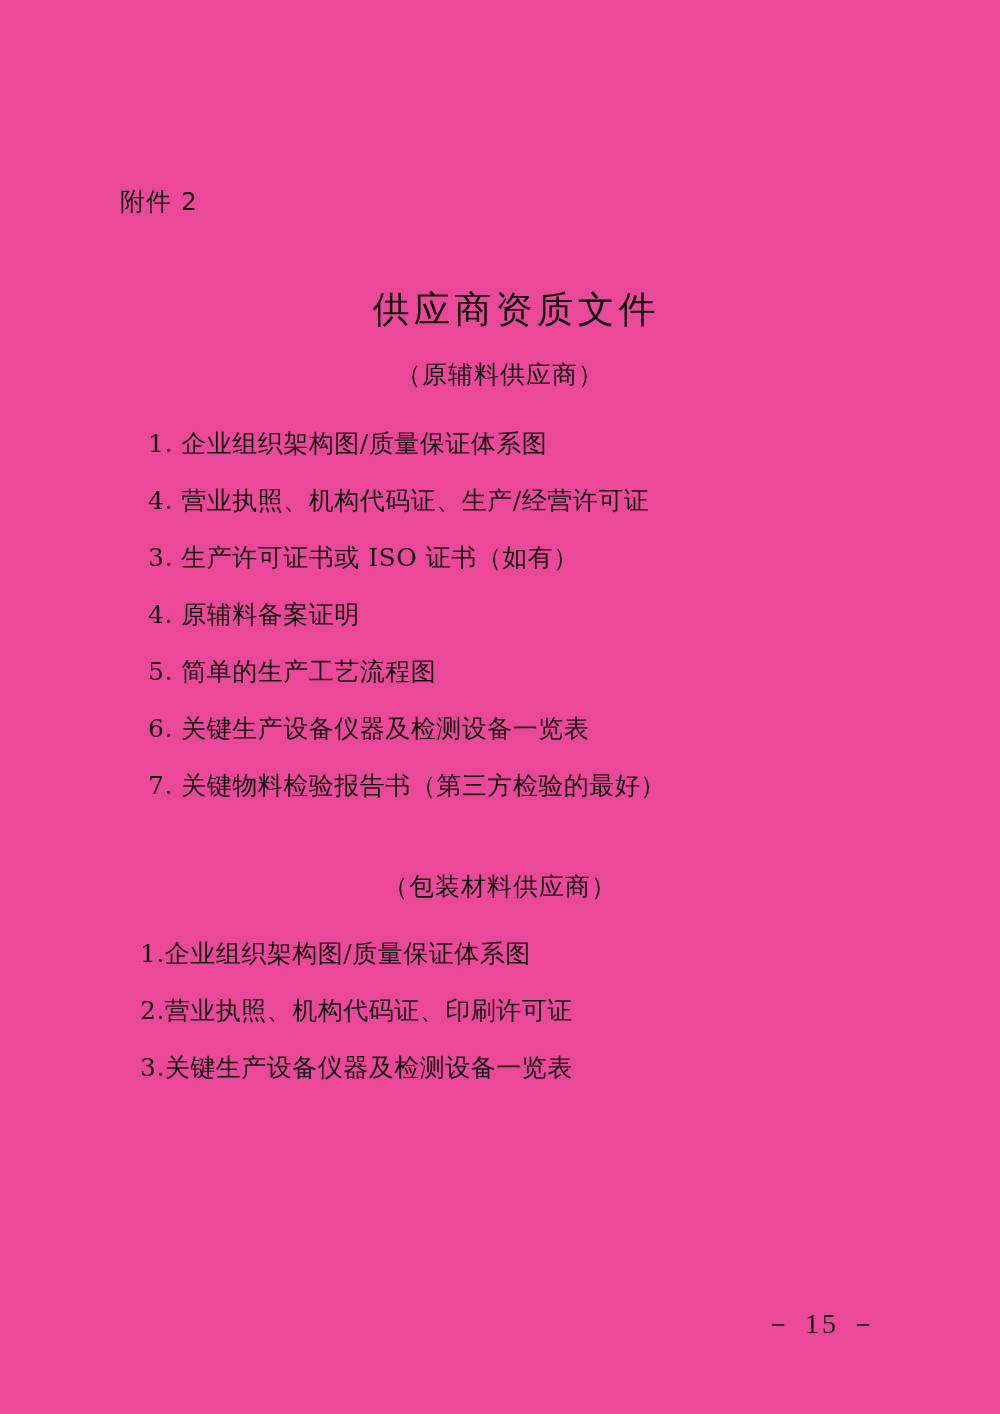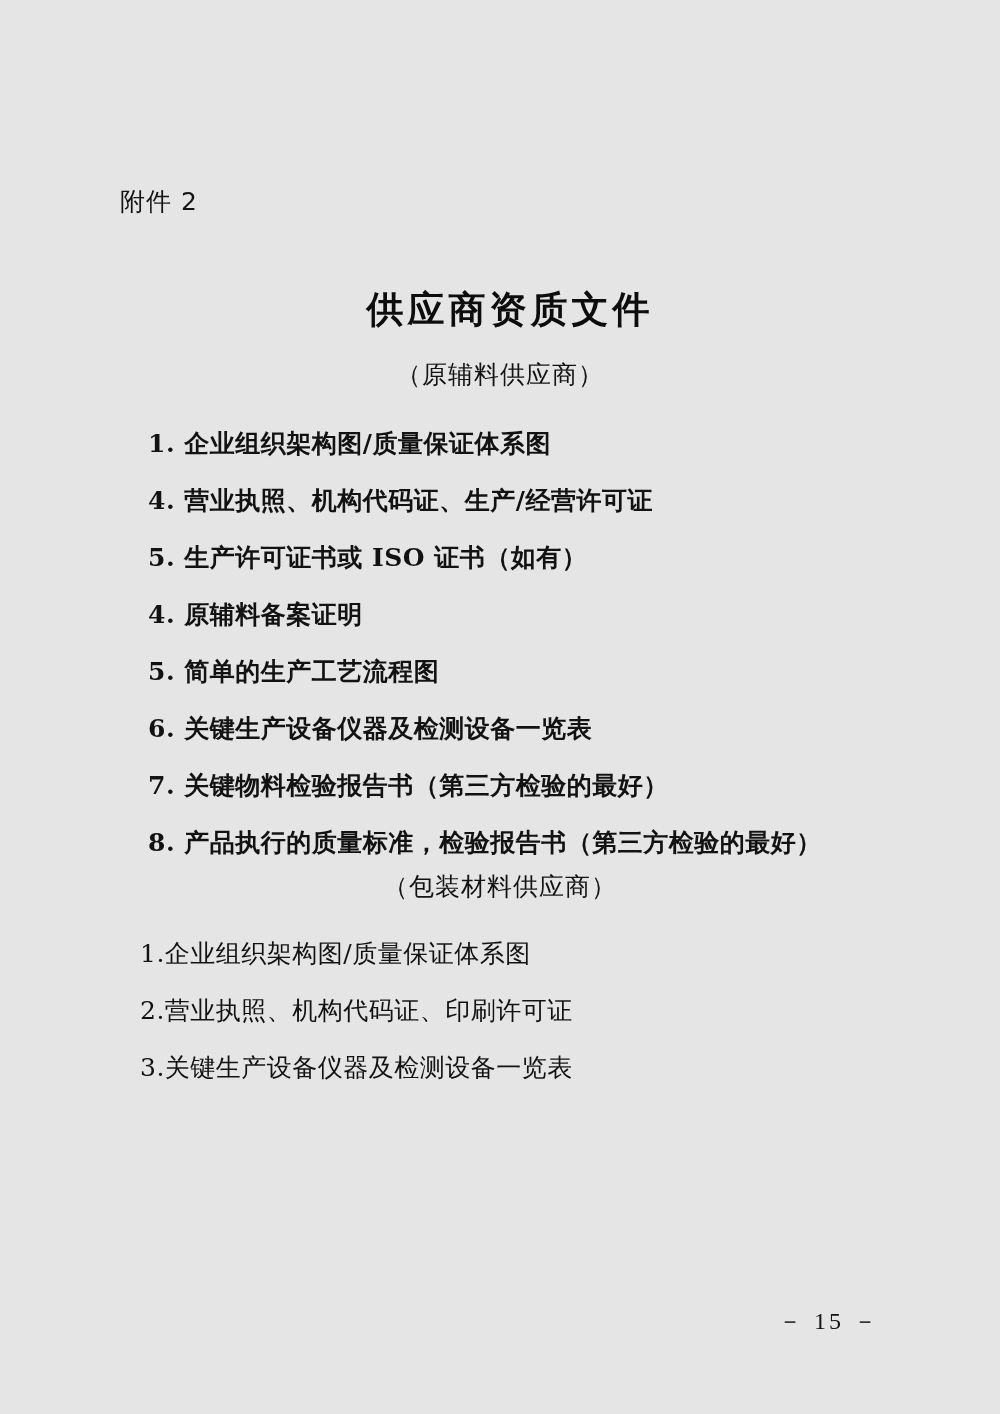--- a/index.html
+++ b/index.html
@@ -20,7 +20,7 @@
     top: 0; left: 0;
     width: 1000px;
     height: 1414px;
-    background: #e5e5e5;
+    background: #ec4899;
   }
   .content {
     position: absolute;

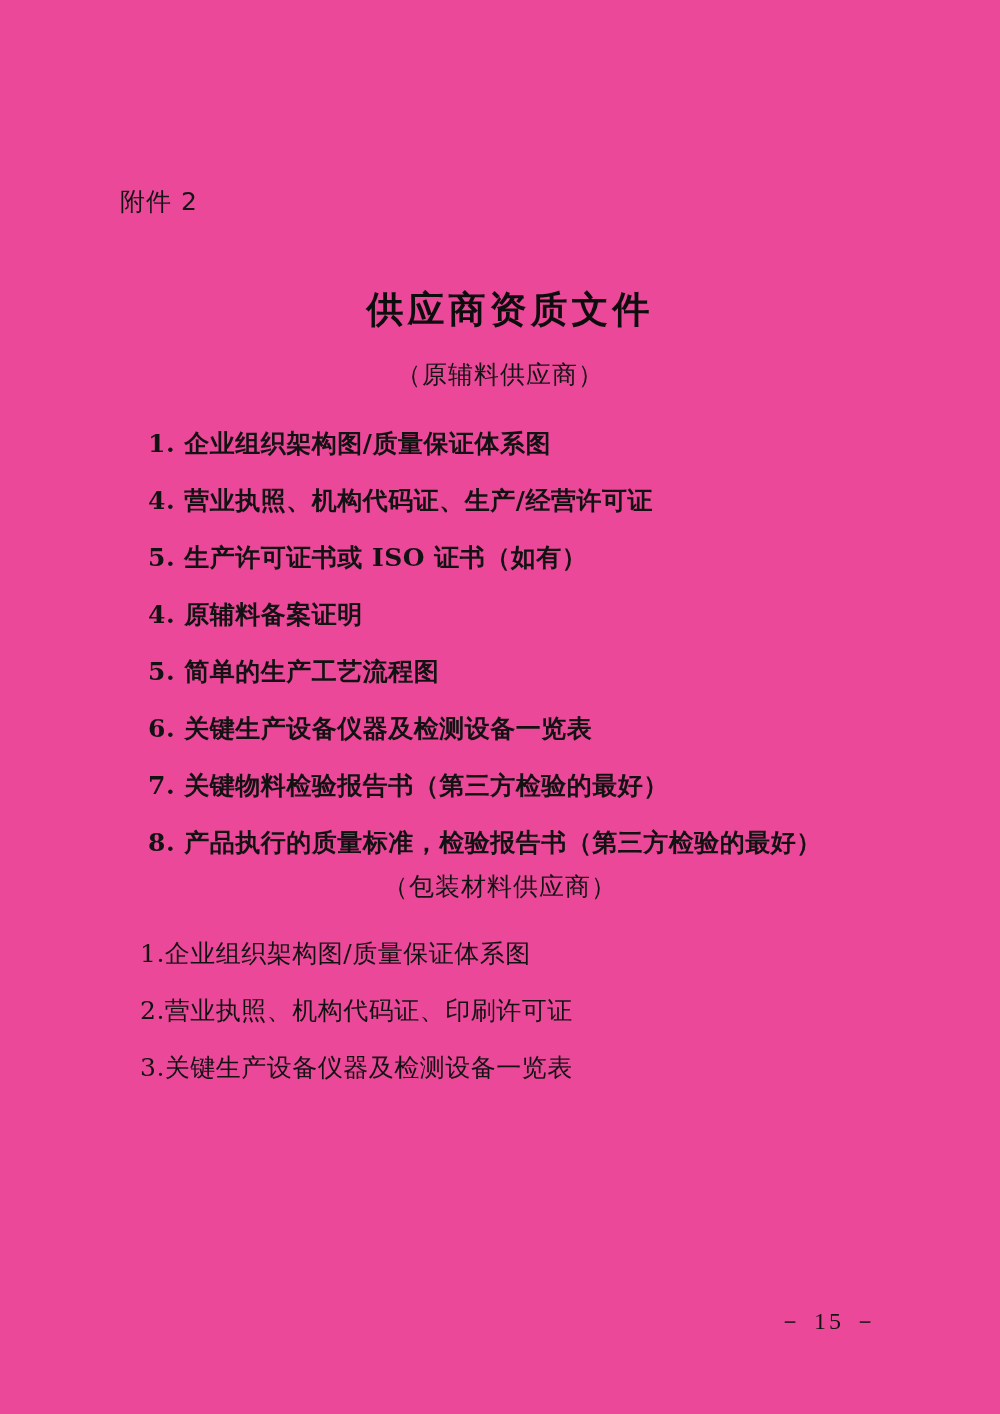--- a/index.html
+++ b/index.html
@@ -41,11 +41,11 @@
   .doc-title {
     position: absolute;
     top: 285px;
-    left: 10px;
+    left: 16px;
     width: 760px;
     text-align: center;
     font-size: 37px;
-    font-weight: bold;
+    font-weight: normal;
     letter-spacing: 4px;
     font-family: "DejaVu Serif", "Liberation Serif", serif;
     color: #0d0d0d;

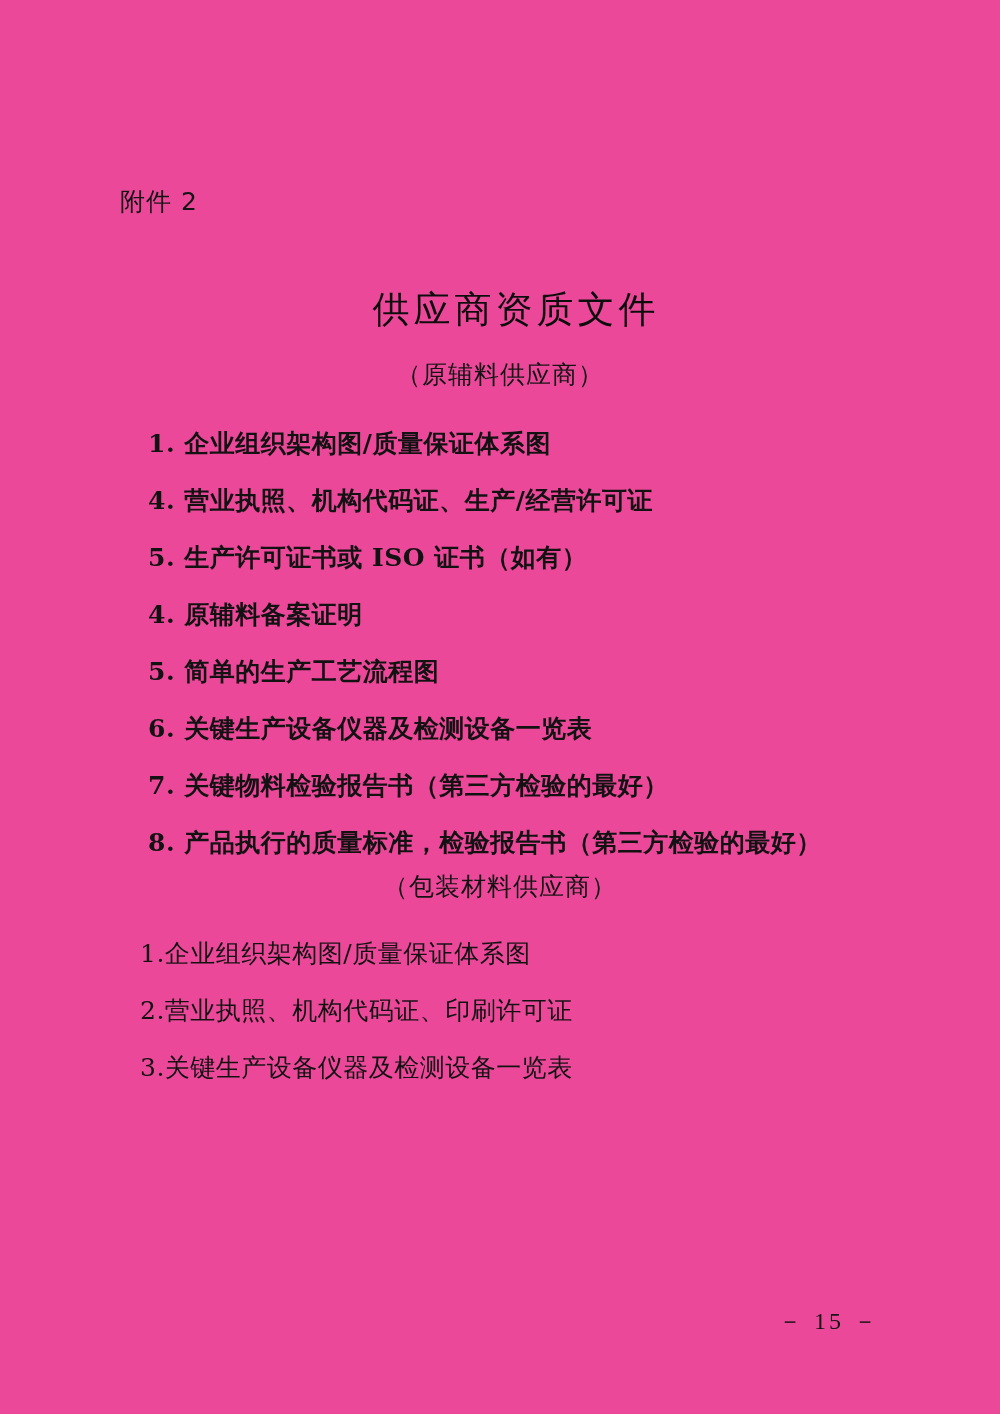--- a/index.html
+++ b/index.html
@@ -90,7 +90,6 @@
     padding-left: 36px;
     text-indent: -36px;
     margin-left: 28px;
-    font-weight: bold;
   }
   .list-2 li {
     padding-left: 0;

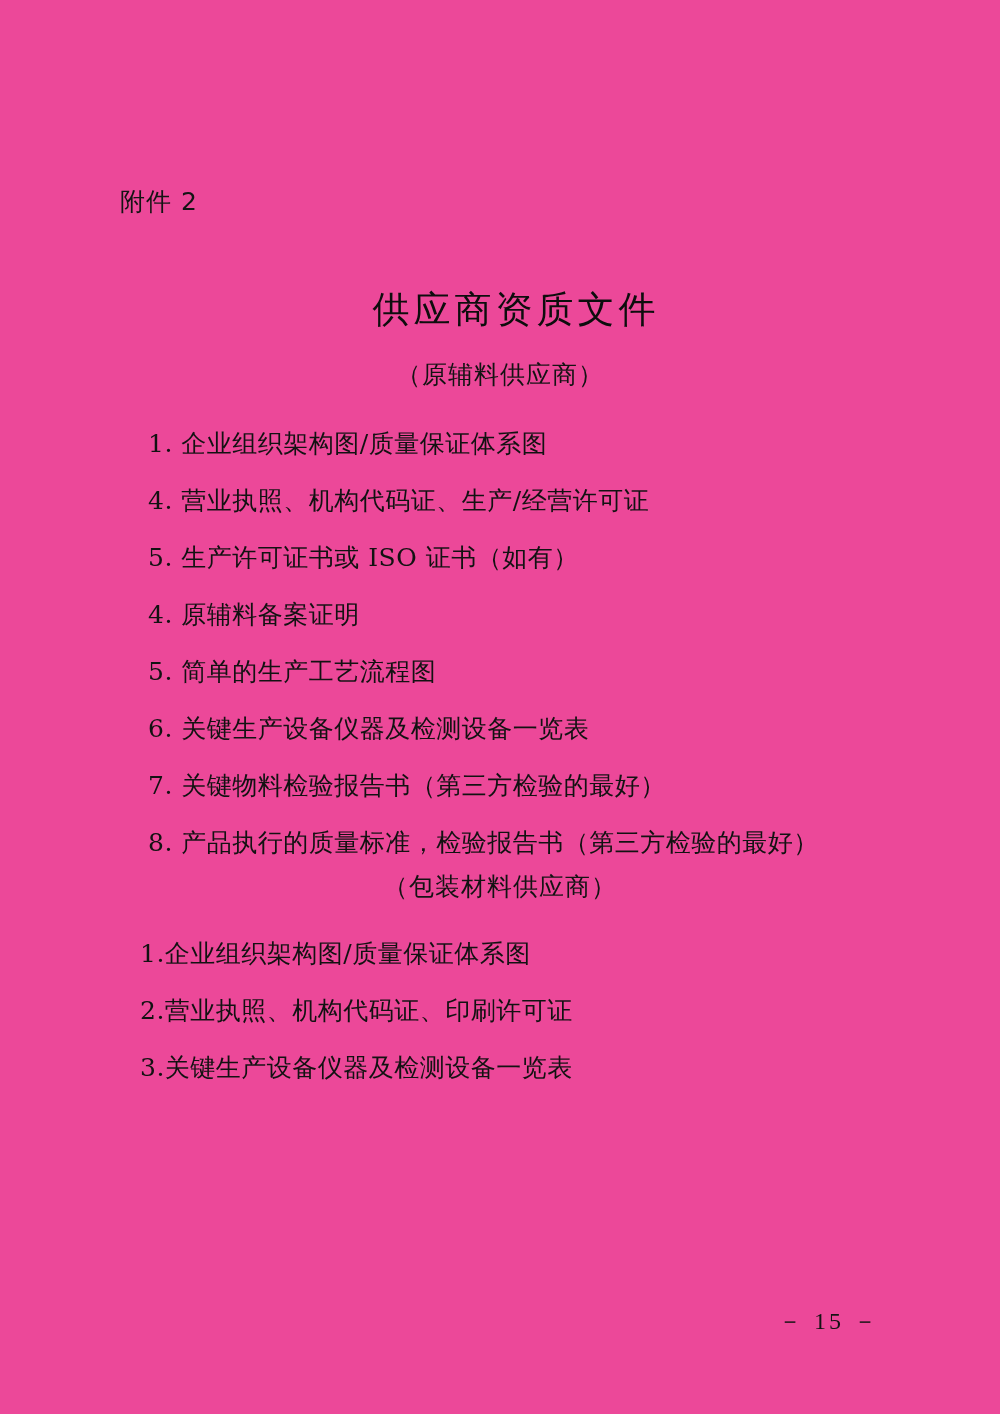--- a/index.html
+++ b/index.html
@@ -122,7 +122,7 @@
     <ul class="list list-1">
       <li>1. 企业组织架构图/质量保证体系图</li>
       <li>4. 营业执照、机构代码证、生产/经营许可证</li>
-      <li>5. 生产许可证书或 ISO 证书（如有）</li>
+      <li>3. 生产许可证书或 ISO 证书（如有）</li>
       <li>4. 原辅料备案证明</li>
       <li>5. 简单的生产工艺流程图</li>
       <li>6. 关键生产设备仪器及检测设备一览表</li>

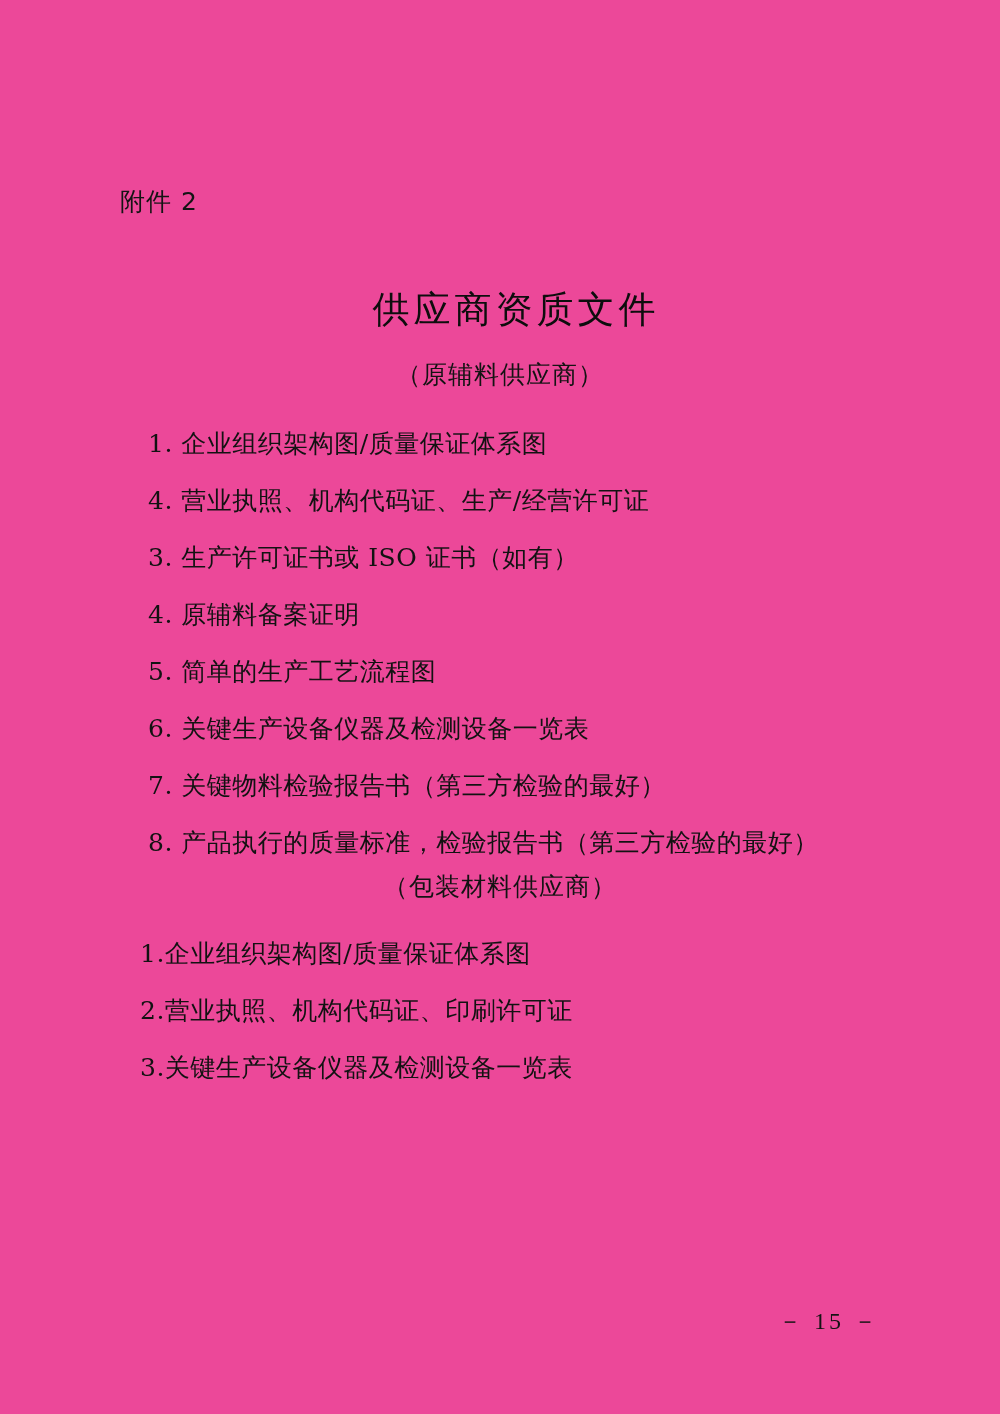--- a/index.html
+++ b/index.html
@@ -127,7 +127,6 @@
       <li>5. 简单的生产工艺流程图</li>
       <li>6. 关键生产设备仪器及检测设备一览表</li>
       <li>7. 关键物料检验报告书（第三方检验的最好）</li>
-      <li>8. 产品执行的质量标准，检验报告书（第三方检验的最好）</li>
     </ul>
 
     <div class="subtitle subtitle-2">（包装材料供应商）</div>

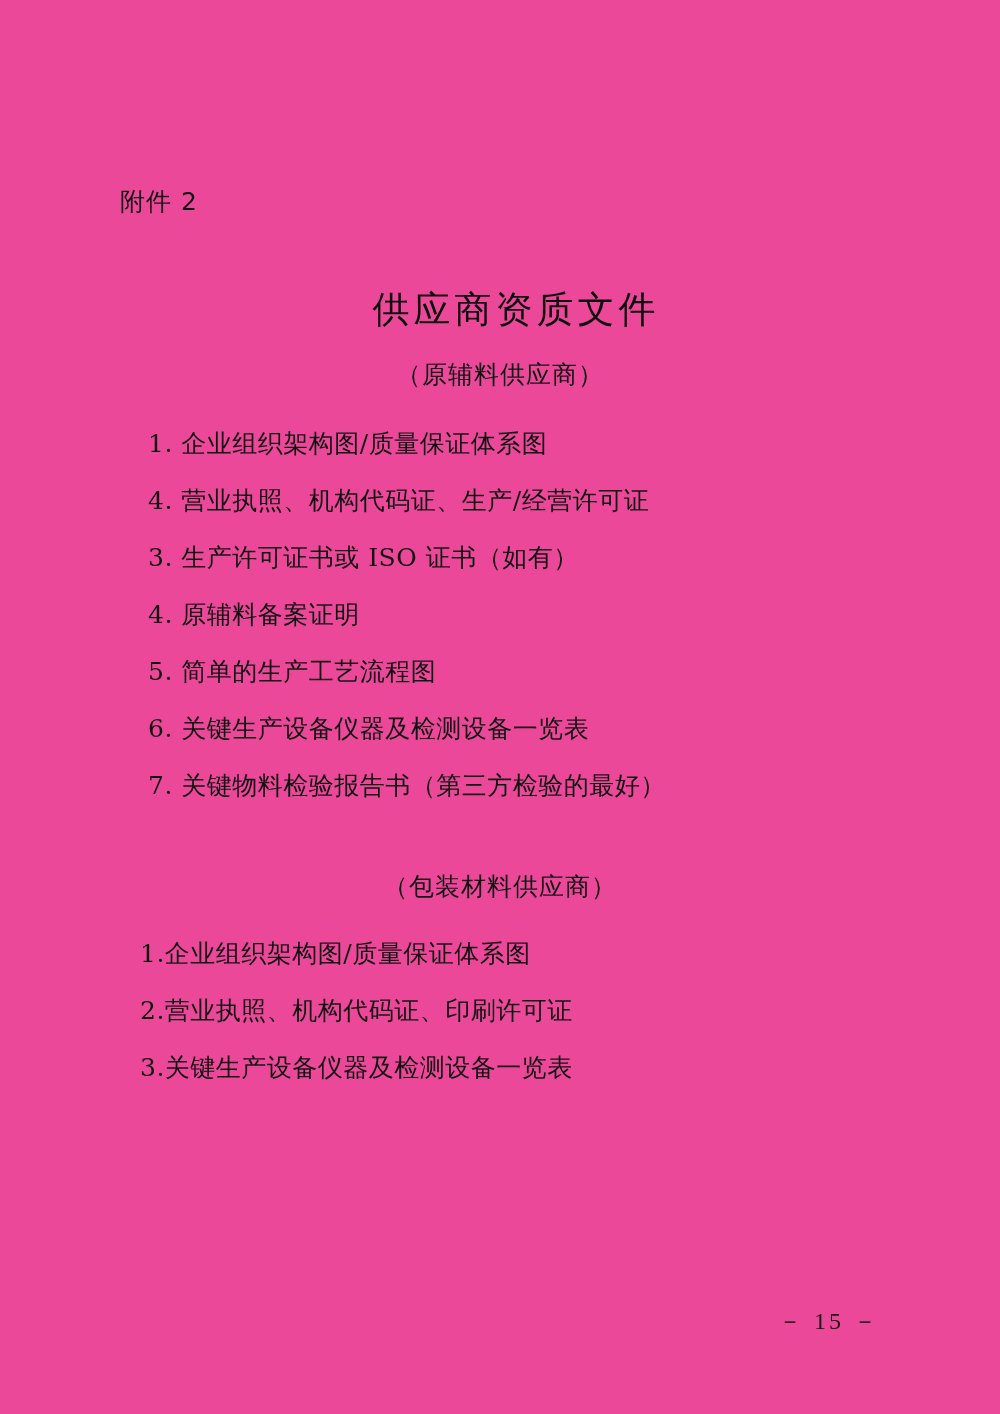--- a/index.html
+++ b/index.html
@@ -101,7 +101,7 @@
     left: 0;
     width: 760px;
     text-align: right;
-    font-size: 24px;
+    font-size: 28px;
     letter-spacing: 3px;
     font-family: "Liberation Serif", serif;
     color: #141414;

